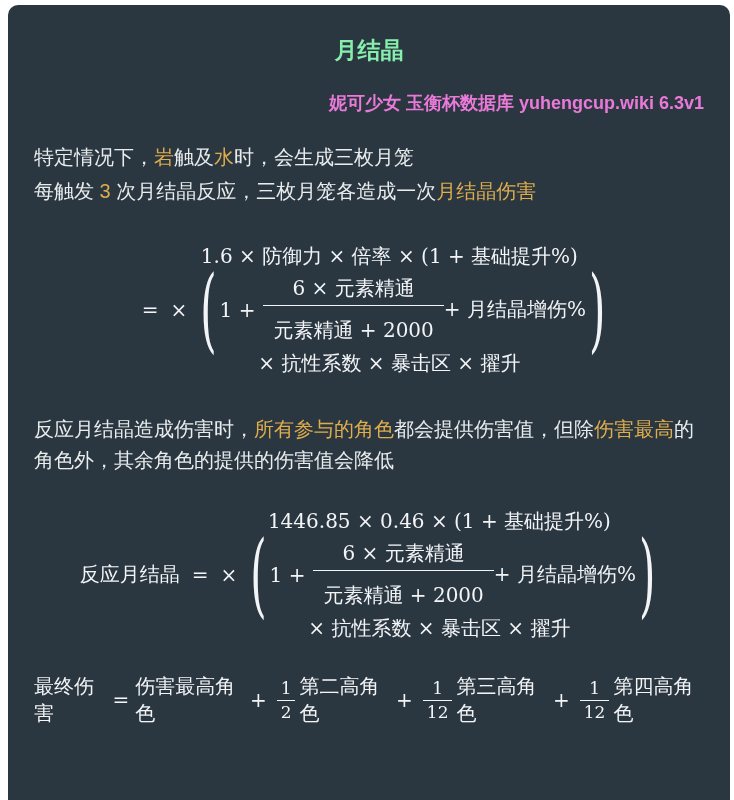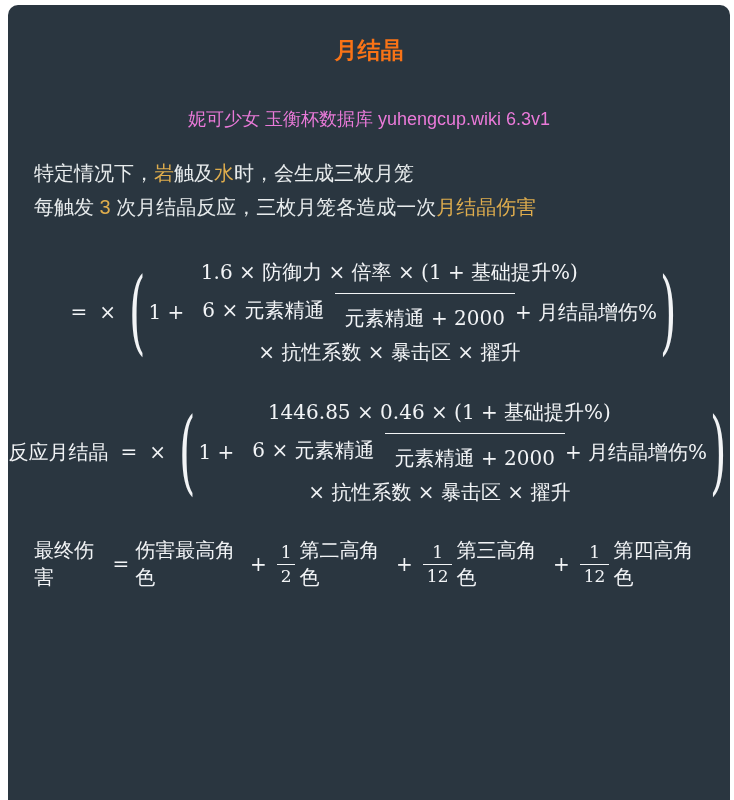--- a/index.html
+++ b/index.html
@@ -29,7 +29,7 @@
     text-align:center;
     font-size:23px;
     font-weight:bold;
-    color:#f97316;
+    color:#86efac;
     margin-top:12px;
   }
   .subtitle{

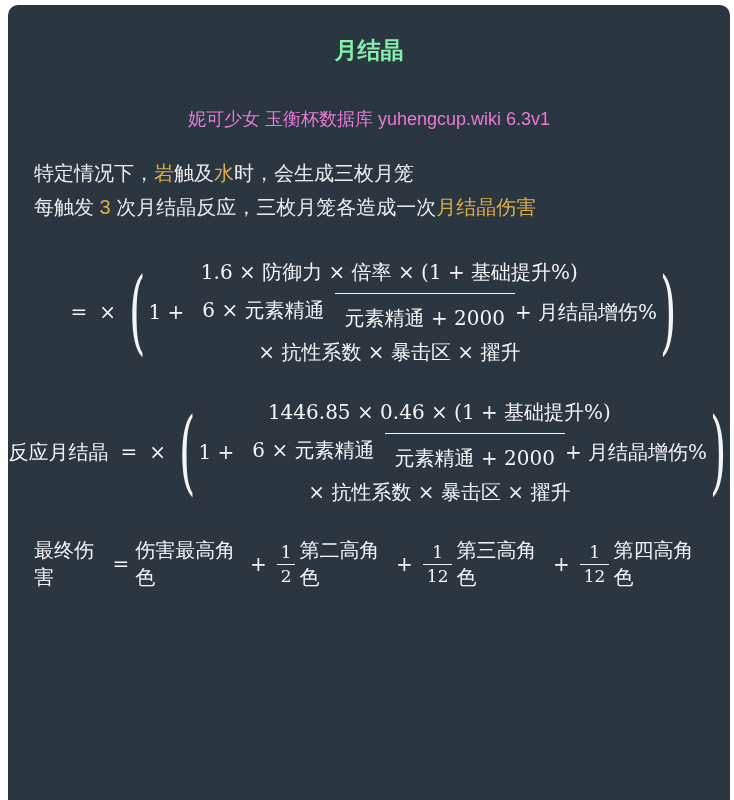--- a/index.html
+++ b/index.html
@@ -33,11 +33,11 @@
     margin-top:12px;
   }
   .subtitle{
-    text-align:center;
+    text-align:right;
     font-size:18px;
-    font-weight:normal;
+    font-weight:bold;
     color:var(--pink);
-    margin-top:41px;
+    margin-top:25px;
     cursor:pointer;
   }
   .para{

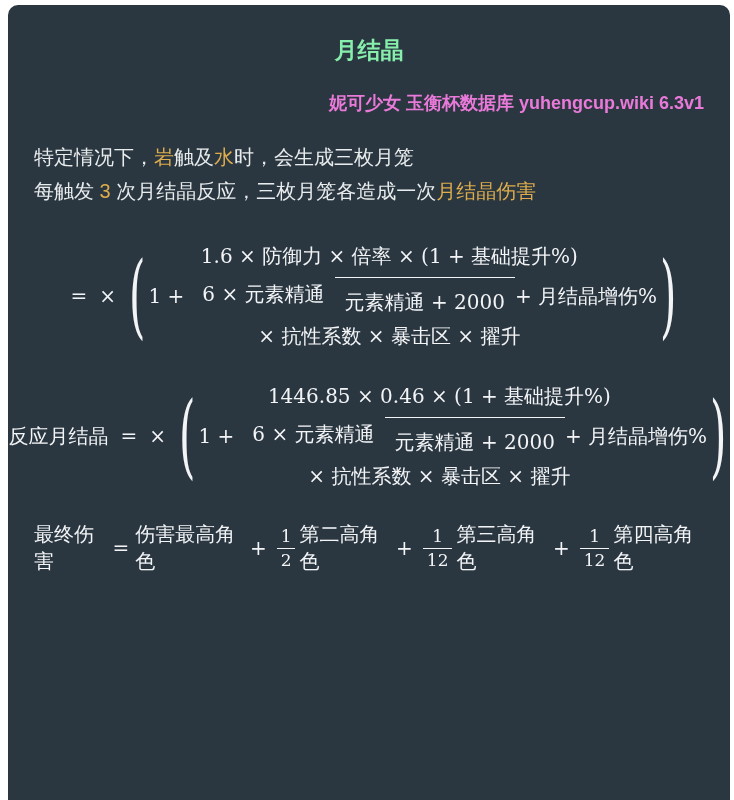--- a/index.html
+++ b/index.html
@@ -83,6 +83,7 @@
   .f-plusbonus{}
   .frac{
     display:inline-flex;
+    flex-direction:column;
     align-items:center;
     text-align:center;
     vertical-align:middle;

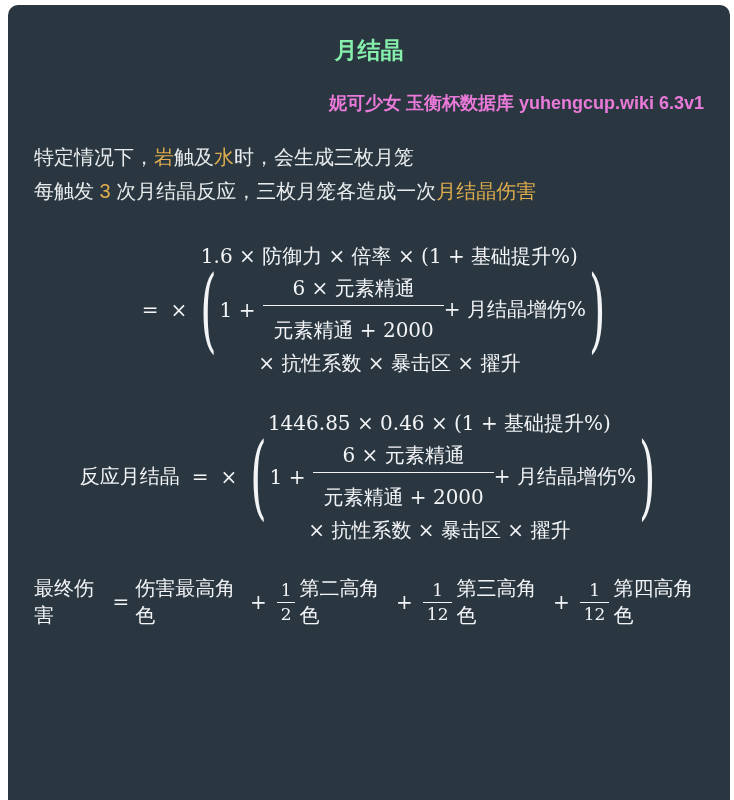--- a/index.html
+++ b/index.html
@@ -152,6 +152,9 @@
     </div>
   </div>
 
+  <p class="para p3">
+    <span>反应月结晶造成伤害时，</span><span class="hl">所有参与的角色</span><span>都会提供伤害值，但除</span><span class="hl">伤害最高</span><span>的角色外，其余角色的提供的伤害值会降低</span>
+  </p>
 
   <div class="formula formula2">
     <span class="f-lhs">反应月结晶</span>

